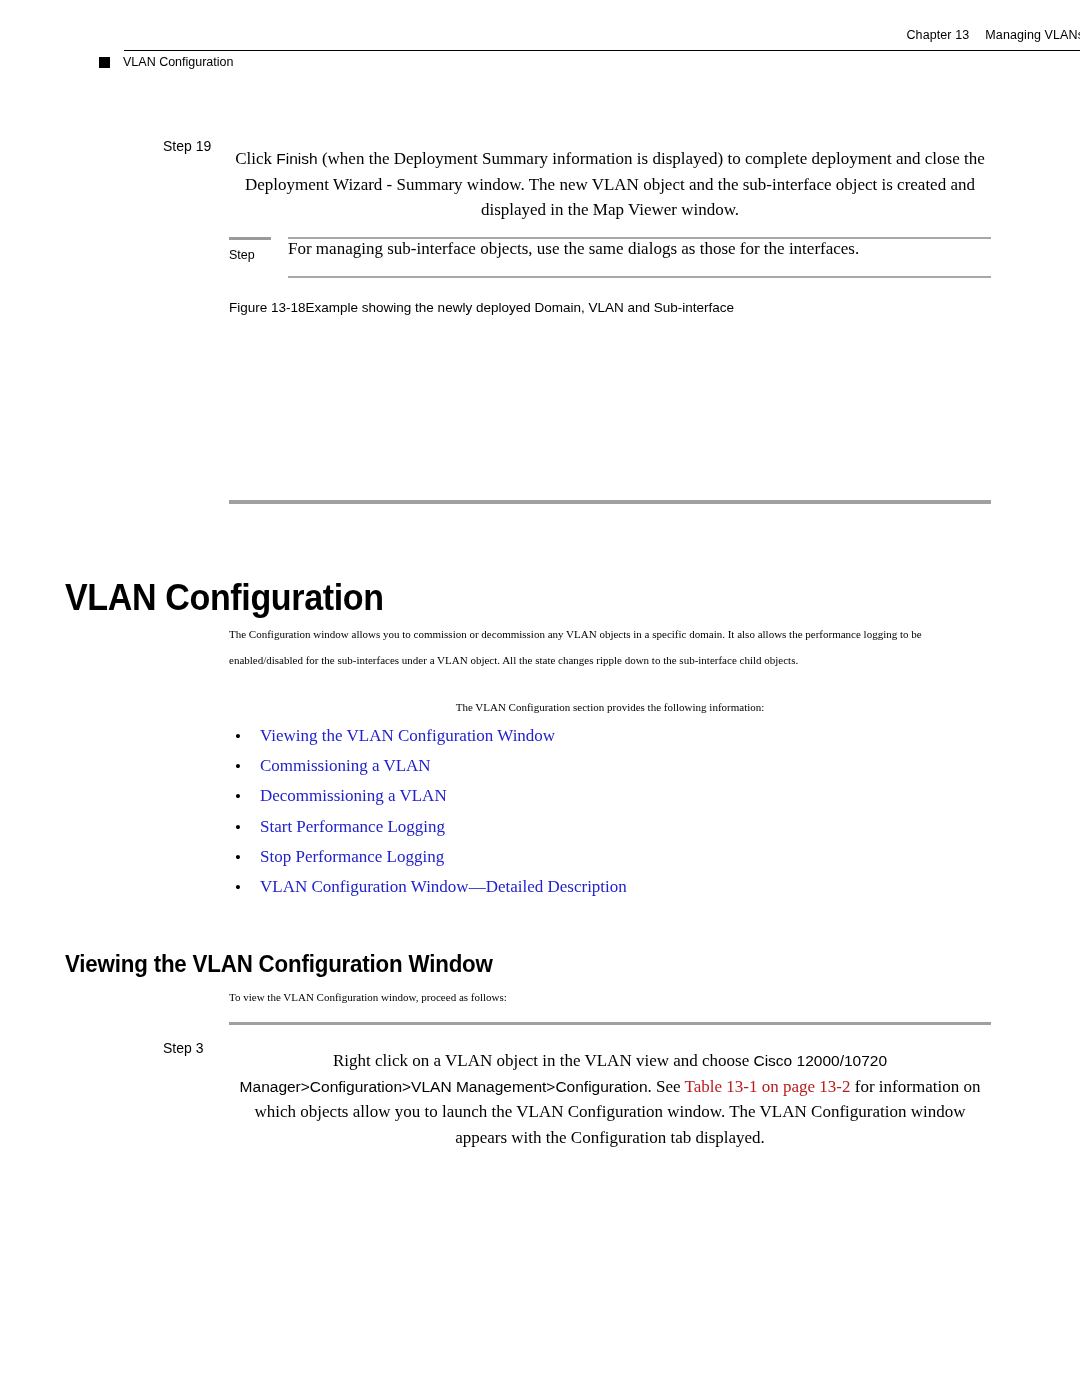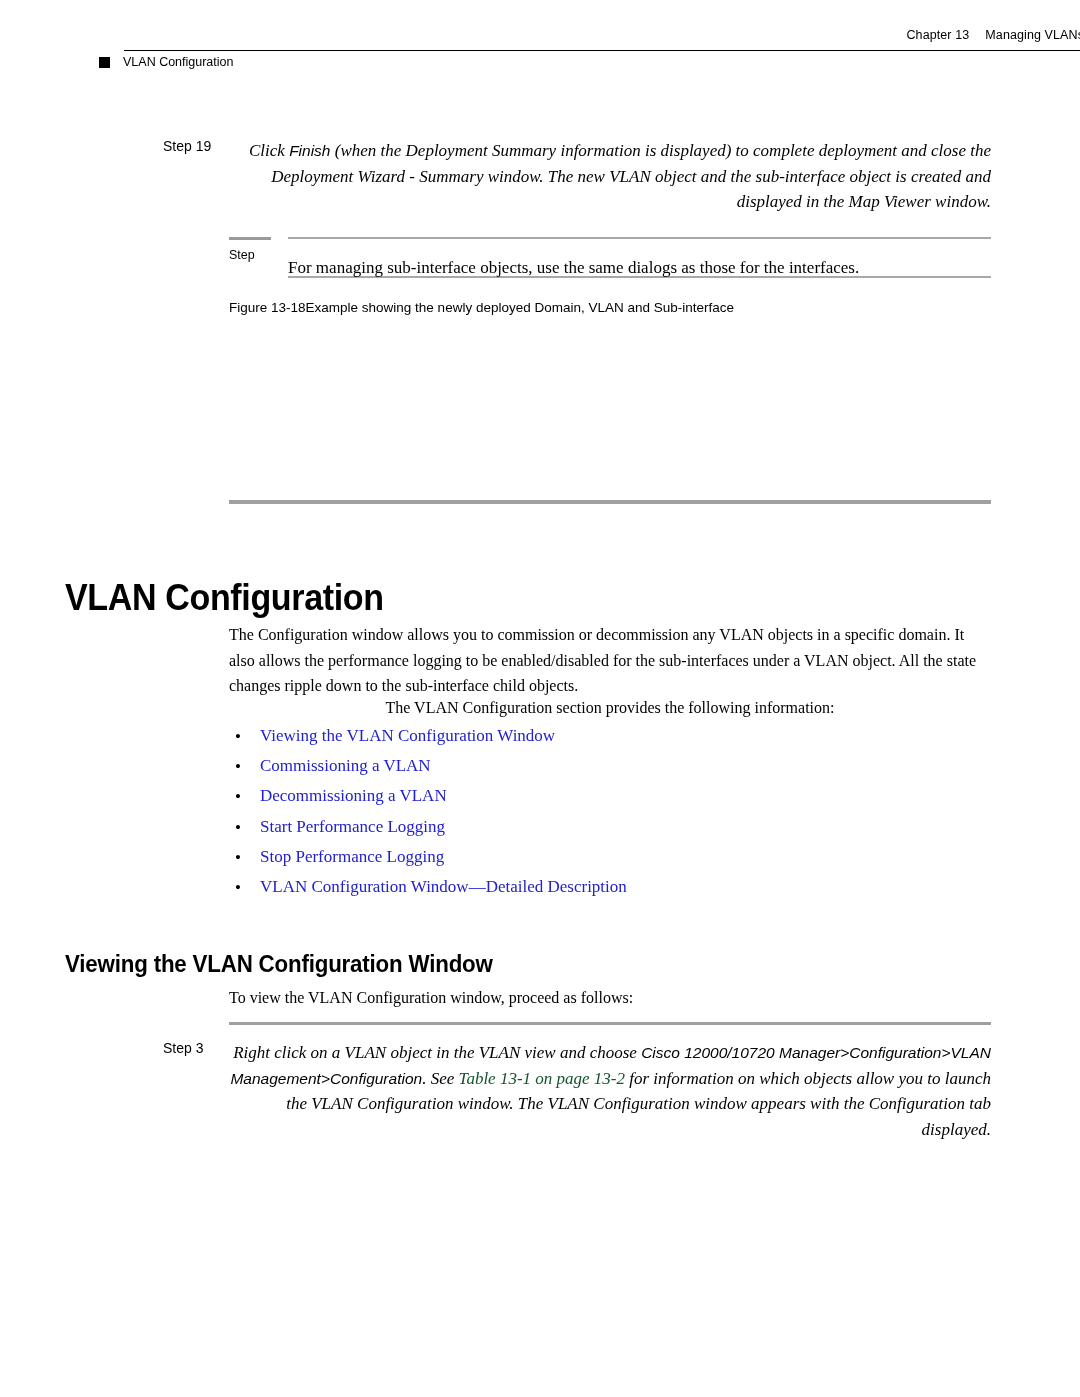--- a/index.html
+++ b/index.html
@@ -105,12 +105,11 @@
     position: absolute;
     left: 229px;
     width: 762px;
-    top: 0;
+    top: 8px;
     font-family: "Liberation Serif", serif;
     font-size: 17px;
     line-height: 25.5px;
-    text-align: right;
-    font-style: italic;
+    text-align: center;
   }
   .ui {
     font-family: "Liberation Sans", sans-serif;

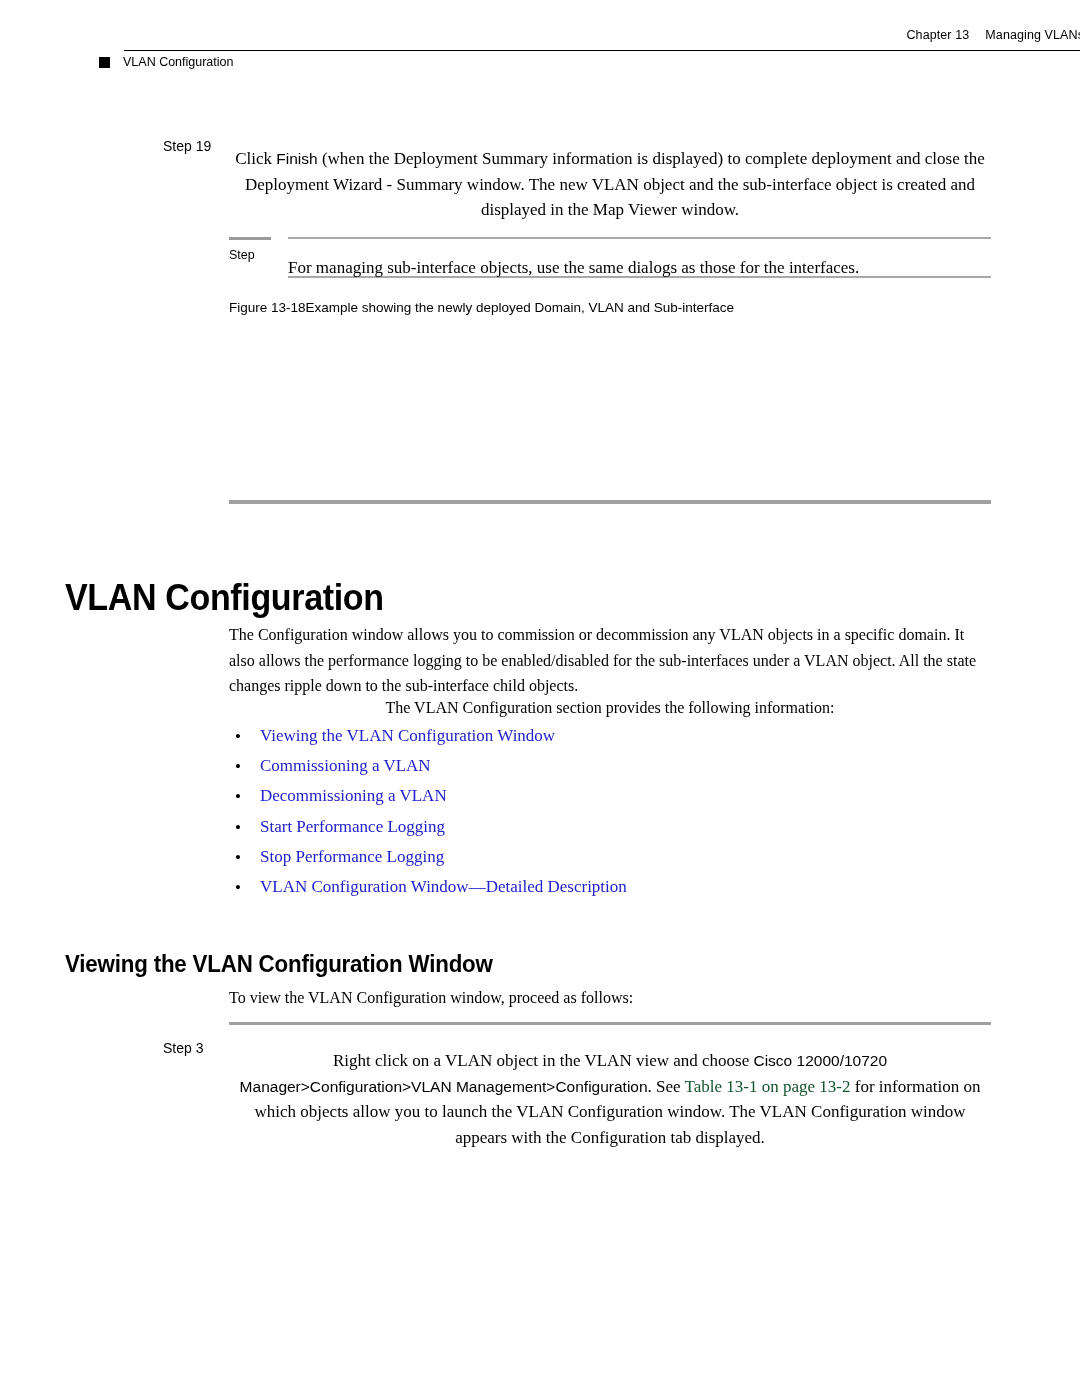--- a/index.html
+++ b/index.html
@@ -158,7 +158,7 @@
     position: absolute;
     left: 288px;
     width: 703px;
-    top: 19px;
+    top: 0;
     font-family: "Liberation Serif", serif;
     font-size: 17px;
     line-height: 24px;

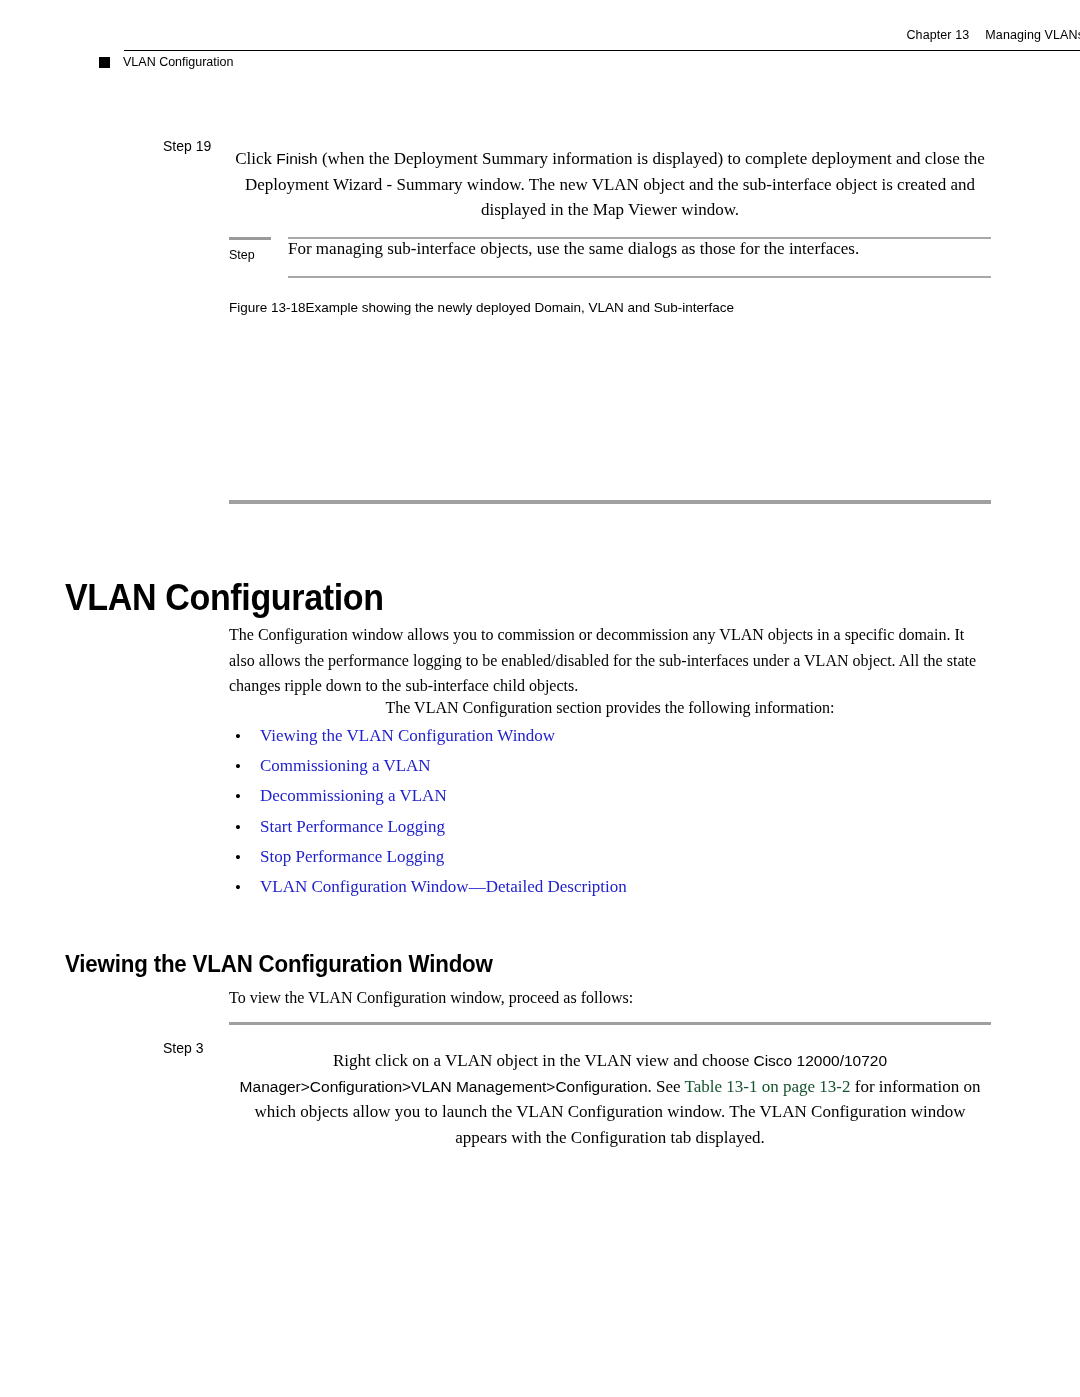--- a/index.html
+++ b/index.html
@@ -225,7 +225,7 @@
     left: 229px;
     width: 762px;
     font-family: "Liberation Serif", serif;
-    font-size: 16px;
+    font-size: 11px;
     line-height: 25.5px;
   }
 

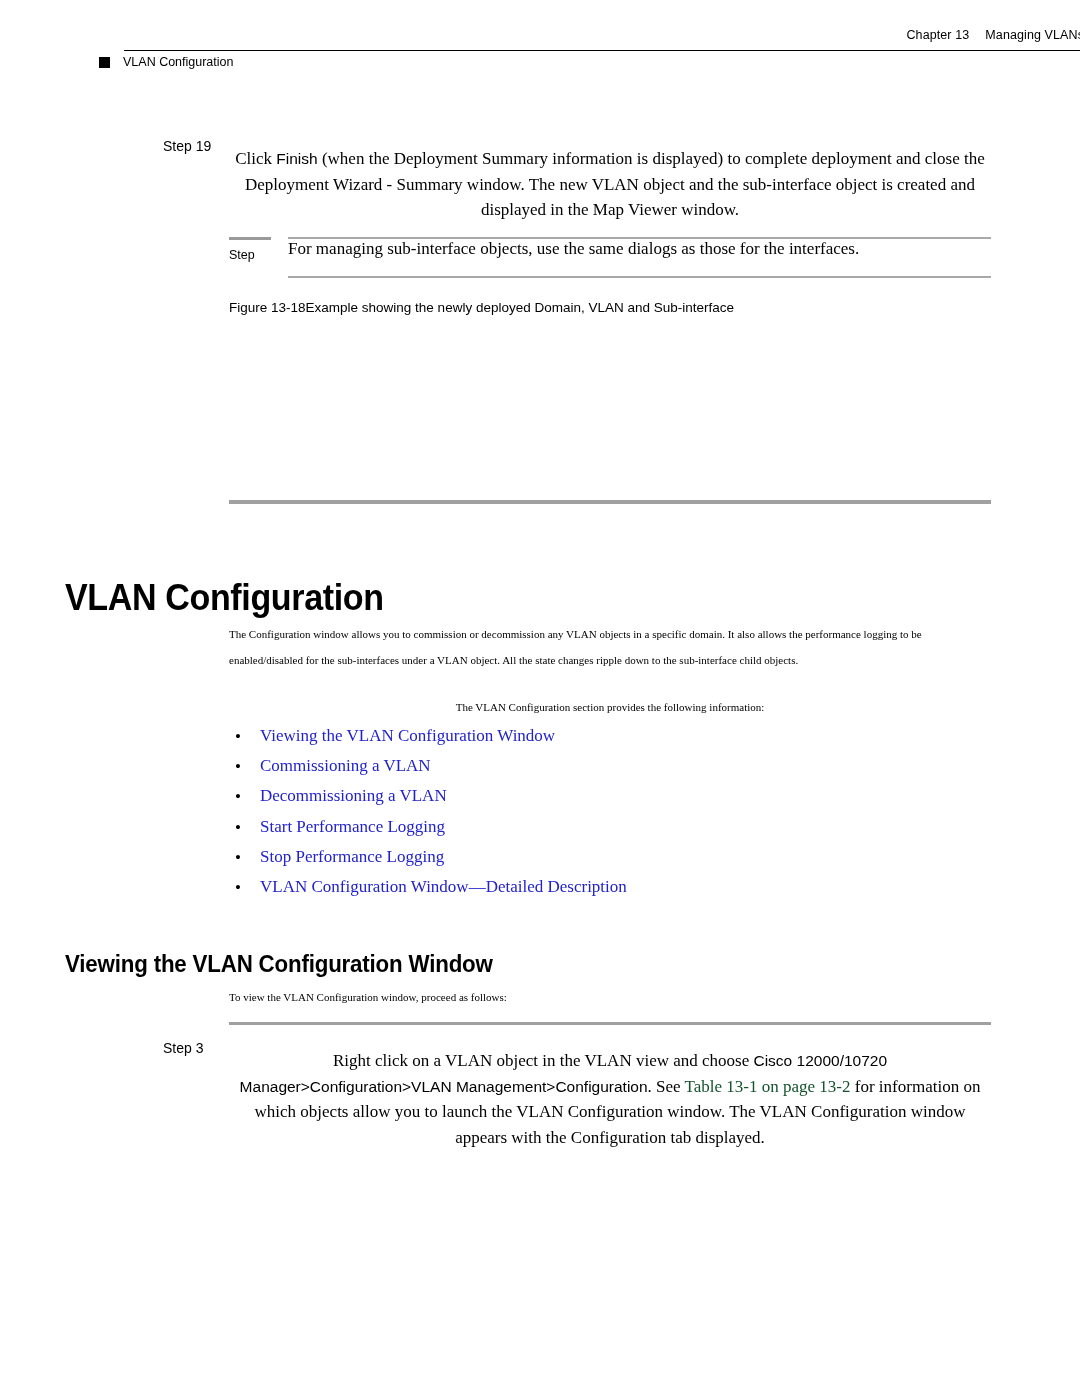--- a/index.html
+++ b/index.html
@@ -115,7 +115,7 @@
     font-family: "Liberation Sans", sans-serif;
     font-size: 15.5px;
   }
-  .lnk { color: #14532d; }
+  .lnk { color: #b91c1c; }
 
   
   .note {

